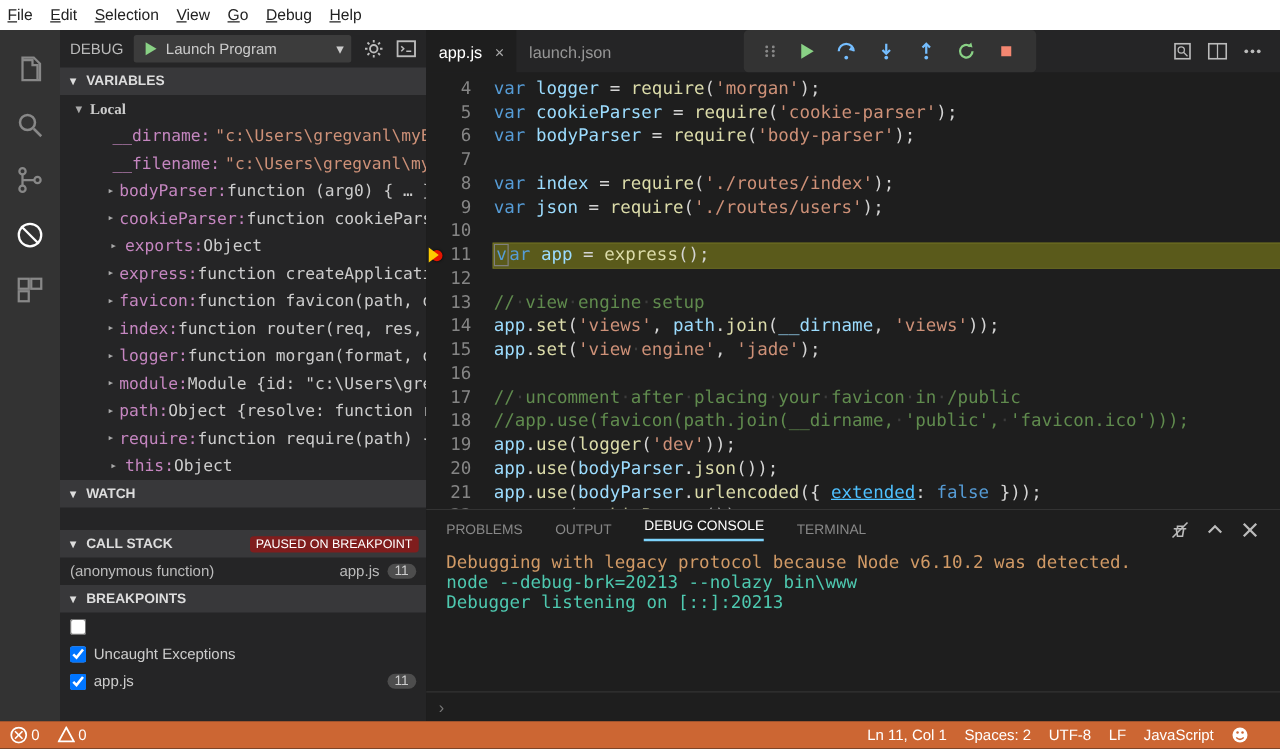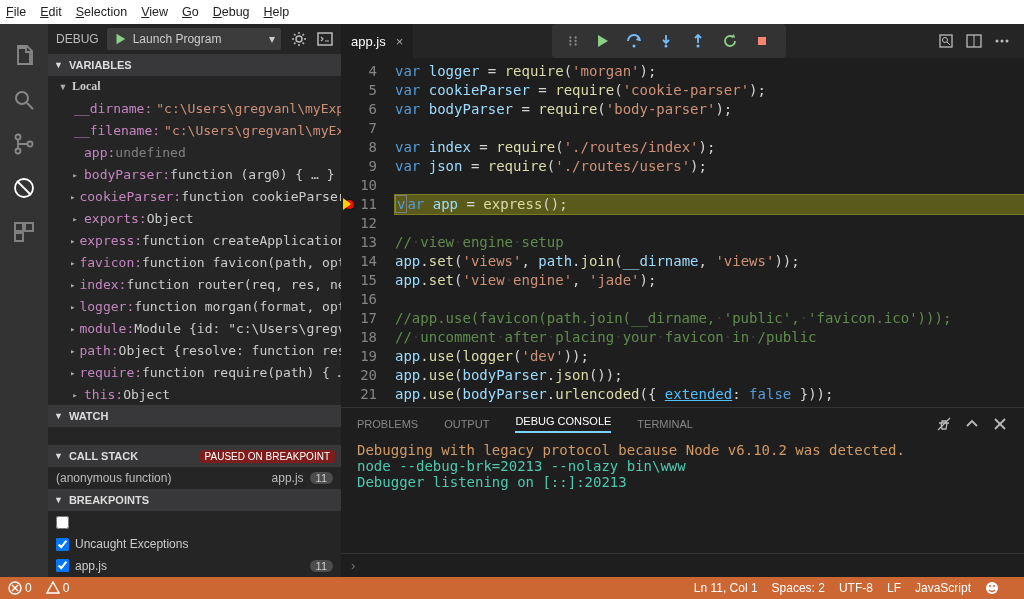--- a/index.html
+++ b/index.html
@@ -256,6 +256,9 @@
           <span>app.js</span>
           <span class="x">×</span>
         </div>
+      <div class="tab">
+          <span>launch.json</span>
+        </div>
       <div class="dbgtoolbar">
         <svg class="handle" viewBox="0 0 16 16">
             <circle cx="5" cy="4" r="1.3"></circle>

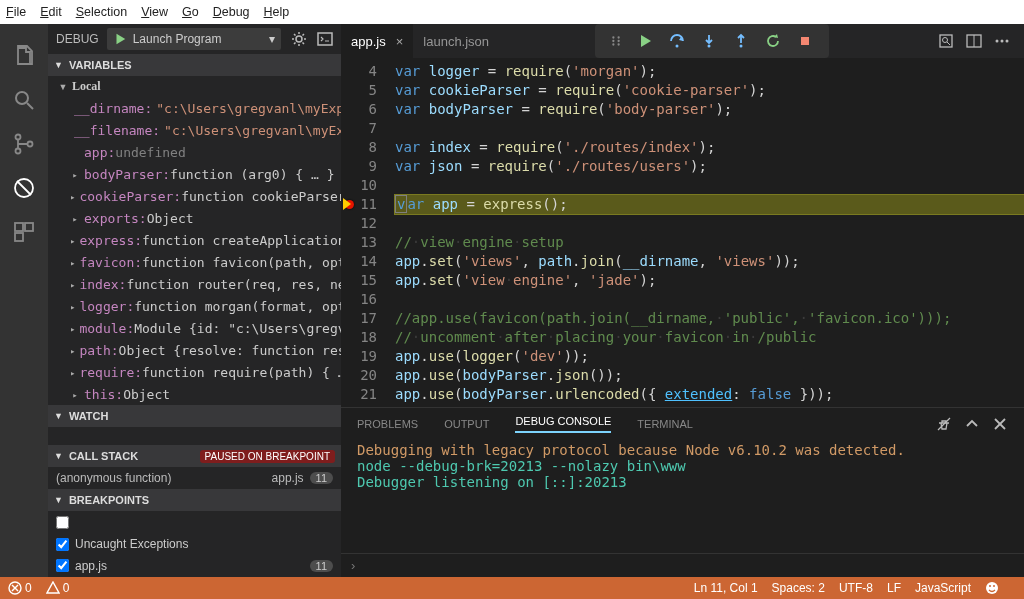--- a/index.html
+++ b/index.html
@@ -27,7 +27,7 @@
   .varrow.local { padding-left:10px; font-weight:bold; font-family:"Segoe UI"; font-size:12px; }
   .varrow.local .tri{ margin-right:4px; font-size:9px; }
   .varrow .tri { color:#aaa; margin-right:4px; font-size:9px; width:10px; text-align:center; }
-  .varrow.ind1 { padding-left:22px;}
+  .varrow.ind1 { padding-left:38px;}
   .varrow .key { color:#c586c0; }
   .varrow .val { color:#ce9178; margin-left:4px; }
   .varrow .pale { color:#9cdcfe; }

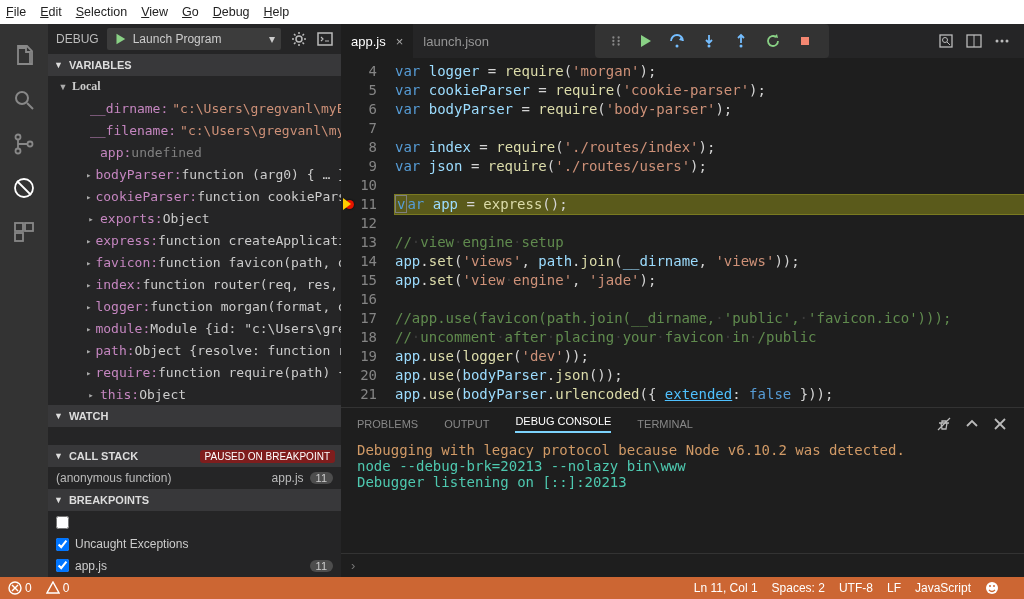--- a/index.html
+++ b/index.html
@@ -154,11 +154,6 @@
           <span class="val">"c:\Users\gregvanl\myEx…</span>
         </div>
       <div class="varrow ind1">
-          <span class="tri"></span>
-          <span class="key">app:</span>
-          <span class="pale" style="color:#808080">undefined</span>
-        </div>
-      <div class="varrow ind1">
           <span class="tri">▸</span>
           <span class="key">bodyParser:</span>
           <span class="op" style="color:#ccc">function (arg0) { … }</span>

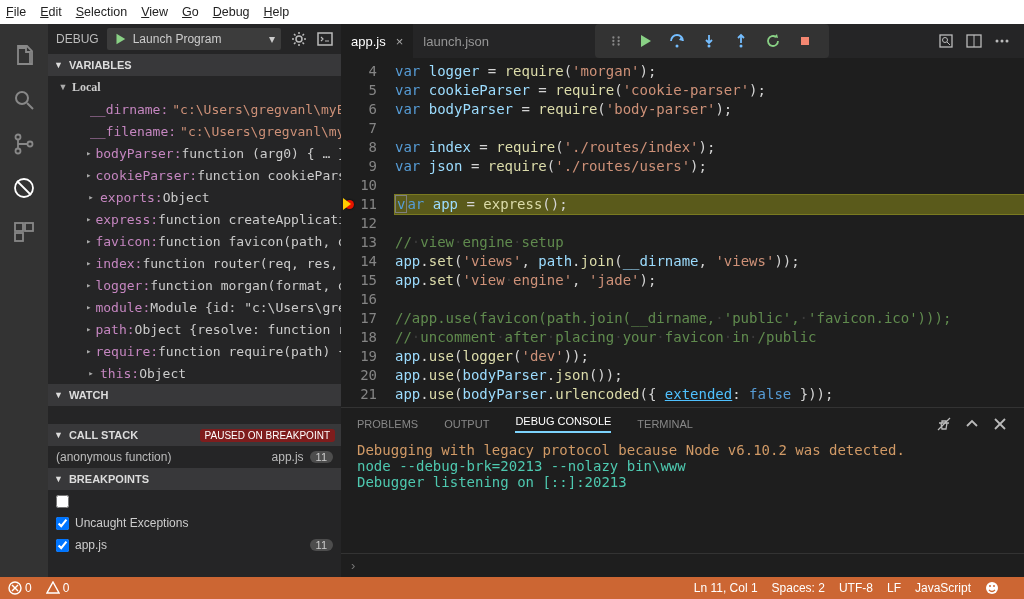--- a/index.html
+++ b/index.html
@@ -343,8 +343,8 @@
           <div class="cline"><span class="var">app</span><span class="op">.</span><span class="fn">set</span><span class="op">(</span><span class="str">'views'</span><span class="op">,</span> <span class="var">path</span><span class="op">.</span><span class="fn">join</span><span class="op">(</span><span class="var">__dirname</span><span class="op">,</span> <span class="str">'views'</span><span class="op">));</span></div>
           <div class="cline"><span class="var">app</span><span class="op">.</span><span class="fn">set</span><span class="op">(</span><span class="str">'view<span class="whitespace">·</span>engine'</span><span class="op">,</span> <span class="str">'jade'</span><span class="op">);</span></div>
           <div class="cline"></div>
+          <div class="cline"><span class="cm">//<span class="whitespace">·</span>uncomment<span class="whitespace">·</span>after<span class="whitespace">·</span>placing<span class="whitespace">·</span>your<span class="whitespace">·</span>favicon<span class="whitespace">·</span>in<span class="whitespace">·</span>/public</span></div>
           <div class="cline"><span class="cm">//app.use(favicon(path.join(__dirname,<span class="whitespace">·</span>'public',<span class="whitespace">·</span>'favicon.ico')));</span></div>
-          <div class="cline"><span class="cm">//<span class="whitespace">·</span>uncomment<span class="whitespace">·</span>after<span class="whitespace">·</span>placing<span class="whitespace">·</span>your<span class="whitespace">·</span>favicon<span class="whitespace">·</span>in<span class="whitespace">·</span>/public</span></div>
           <div class="cline"><span class="var">app</span><span class="op">.</span><span class="fn">use</span><span class="op">(</span><span class="fn">logger</span><span class="op">(</span><span class="str">'dev'</span><span class="op">));</span></div>
           <div class="cline"><span class="var">app</span><span class="op">.</span><span class="fn">use</span><span class="op">(</span><span class="var">bodyParser</span><span class="op">.</span><span class="fn">json</span><span class="op">());</span></div>
           <div class="cline"><span class="var">app</span><span class="op">.</span><span class="fn">use</span><span class="op">(</span><span class="var">bodyParser</span><span class="op">.</span><span class="fn">urlencoded</span><span class="op">({ </span><span class="lnk">extended</span><span class="op">:</span> <span class="kw">false</span> <span class="op">}));</span></div>

